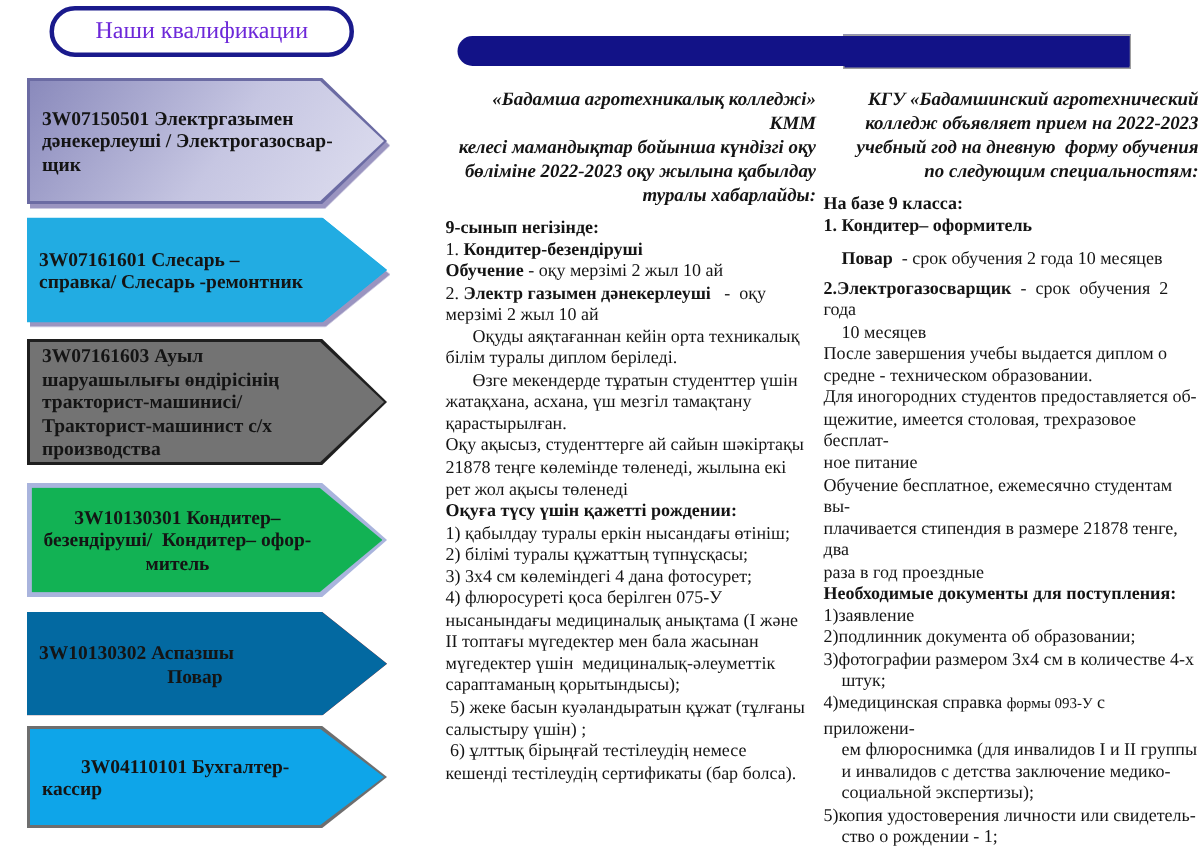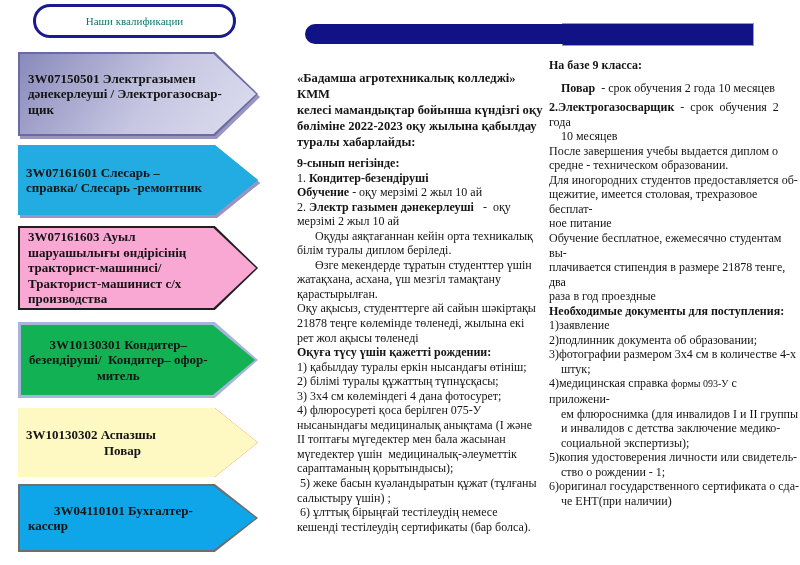--- a/index.html
+++ b/index.html
@@ -10,7 +10,7 @@
   .capsule{position:absolute;left:33px;top:4px;width:197px;height:28px;
            border:3px solid #1a1a8c;border-radius:17px;background:#ffffff;
            display:flex;align-items:center;justify-content:center;
-           font-size:11px;color:#0f766e;}
+           font-size:16px;color:#6d28d9;}
 
   
   .bar-outline{position:absolute;left:562px;top:23px;width:192px;height:23px;

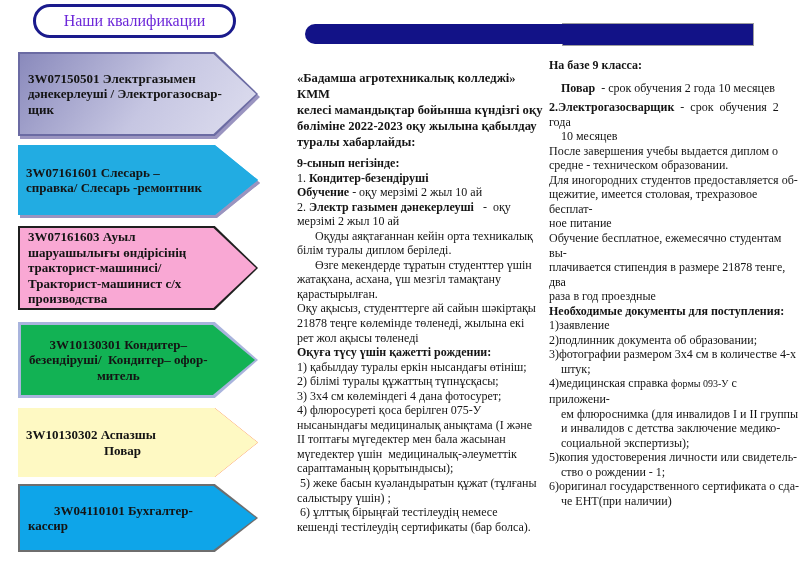--- a/index.html
+++ b/index.html
@@ -36,8 +36,8 @@
   .col{position:absolute;top:58px;}
   .col.mid{left:297px;width:247px;}
   .col.right{left:549px;width:250px;}
-  .heading{font-weight:bold;text-align:left;font-size:12.6px;line-height:16px;
-           margin:12px 0 6px 0;white-space:pre-wrap;}
+  .heading{font-weight:bold;text-align:right;font-size:12.6px;line-height:16px;
+           margin:0 0 6px 0;white-space:pre-wrap;font-style:italic;}
   .bodyp{font-size:12px;line-height:14.55px;margin:0;white-space:pre-wrap;}
   .mt8{margin-top:8px;}
   .mt5{margin-top:5px;}

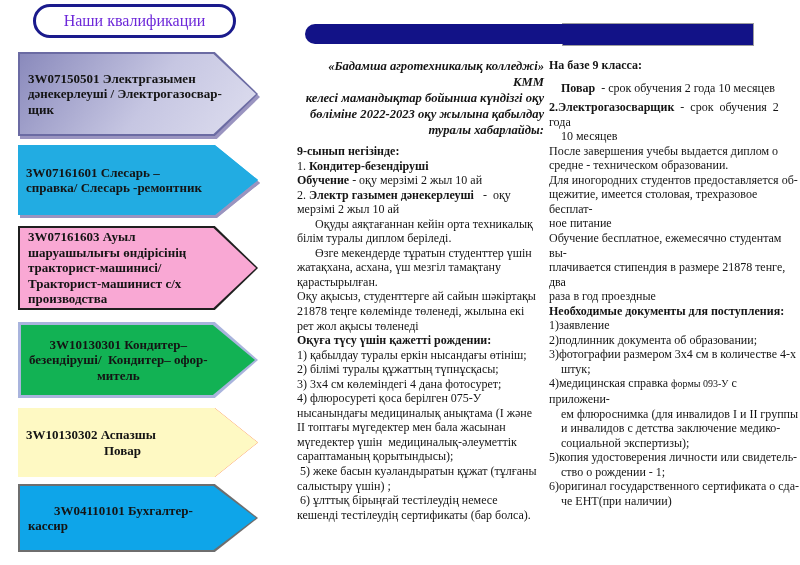--- a/index.html
+++ b/index.html
@@ -137,6 +137,10 @@
   </div>
 
   <div class="col right">
+    <p class="heading">КГУ «Бадамшинский агротехнический
+колледж объявляет прием на 2022-2023
+учебный год на дневную  форму обучения
+по следующим специальностям:</p>
     <p class="bodyp"><b>На базе 9 класса:
 </b></p>
     <p class="bodyp mt8"><span>    </span><b>Повар</b><span>  - срок обучения 2 года 10 месяцев</span></p>

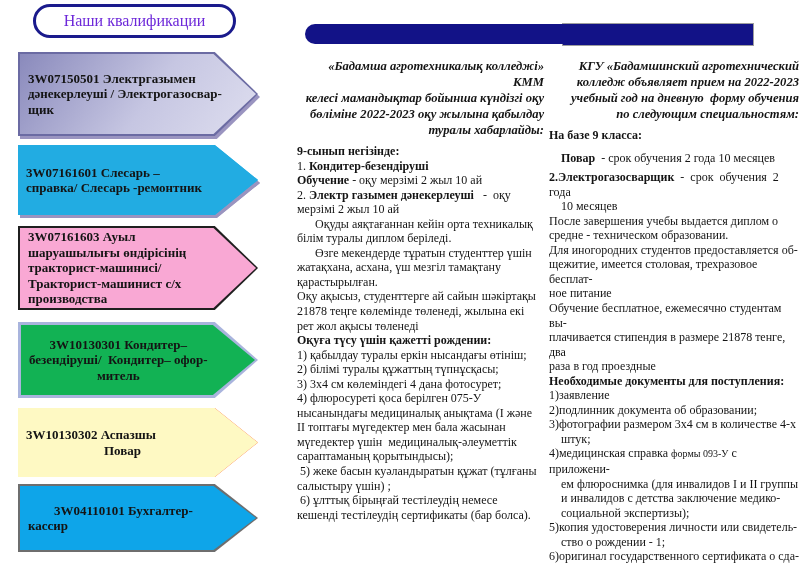--- a/index.html
+++ b/index.html
@@ -142,7 +142,7 @@
 учебный год на дневную  форму обучения
 по следующим специальностям:</p>
     <p class="bodyp"><b>На базе 9 класса:
-</b></p>
+</b><b>1. Кондитер– оформитель</b></p>
     <p class="bodyp mt8"><span>    </span><b>Повар</b><span>  - срок обучения 2 года 10 месяцев</span></p>
     <p class="bodyp mt5"><b>2.Электрогазосварщик</b><span>  -  срок  обучения  2  года
     10 месяцев</span></p>

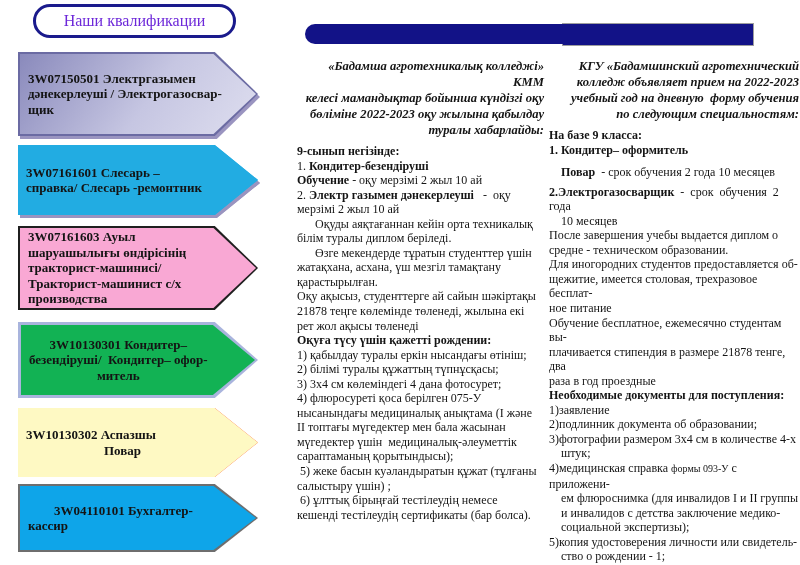--- a/index.html
+++ b/index.html
@@ -72,7 +72,7 @@
   </div>
   <div class="arrow arrow3">
     <div class="a-outer" style="background: rgb(31, 31, 31);"></div>
-    <div class="a-inner" style="background: #f9a8d4; inset: 2px;">
+    <div class="a-inner" style="background: #737373; inset: 2px;">
       <span class="a-text">3W07161603 Ауыл
 шаруашылығы өндірісінің
 тракторист-машинисі/

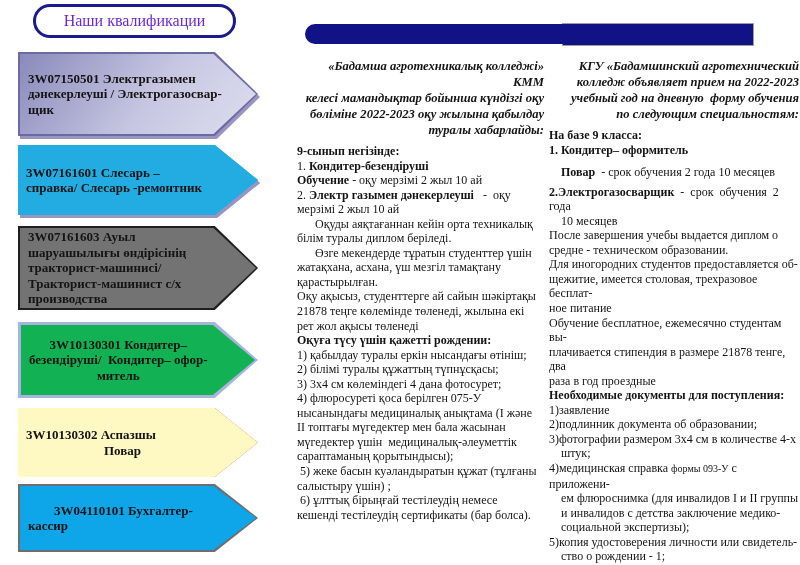--- a/index.html
+++ b/index.html
@@ -90,7 +90,7 @@
   </div>
   <div class="arrow arrow5">
     <div class="a-outer" style="background: rgb(251, 43, 6);"></div>
-    <div class="a-inner" style="background: #fef9c3; inset: 0px;">
+    <div class="a-inner" style="background: #0369a1; inset: 0px; text-align: center;">
       <span class="a-text">3W10130302 Аспазшы
                         Повар</span>
     </div>

